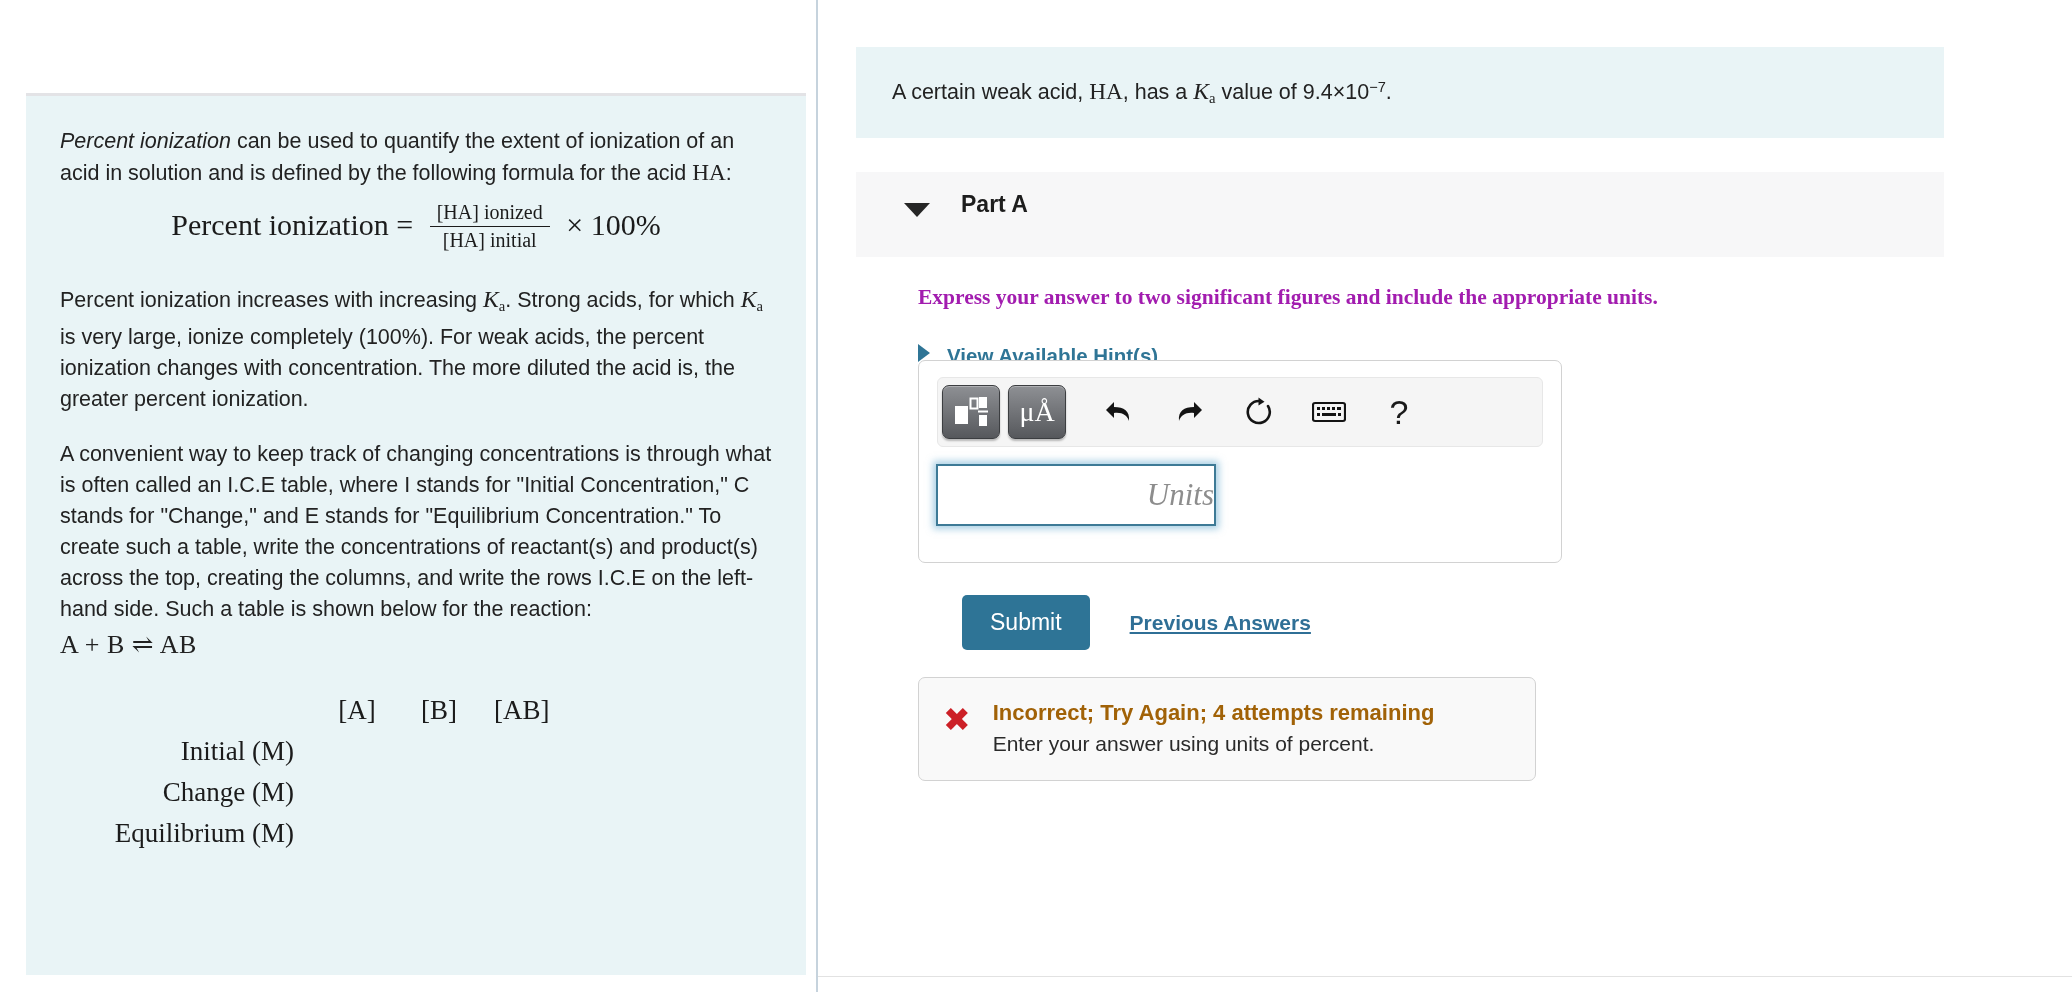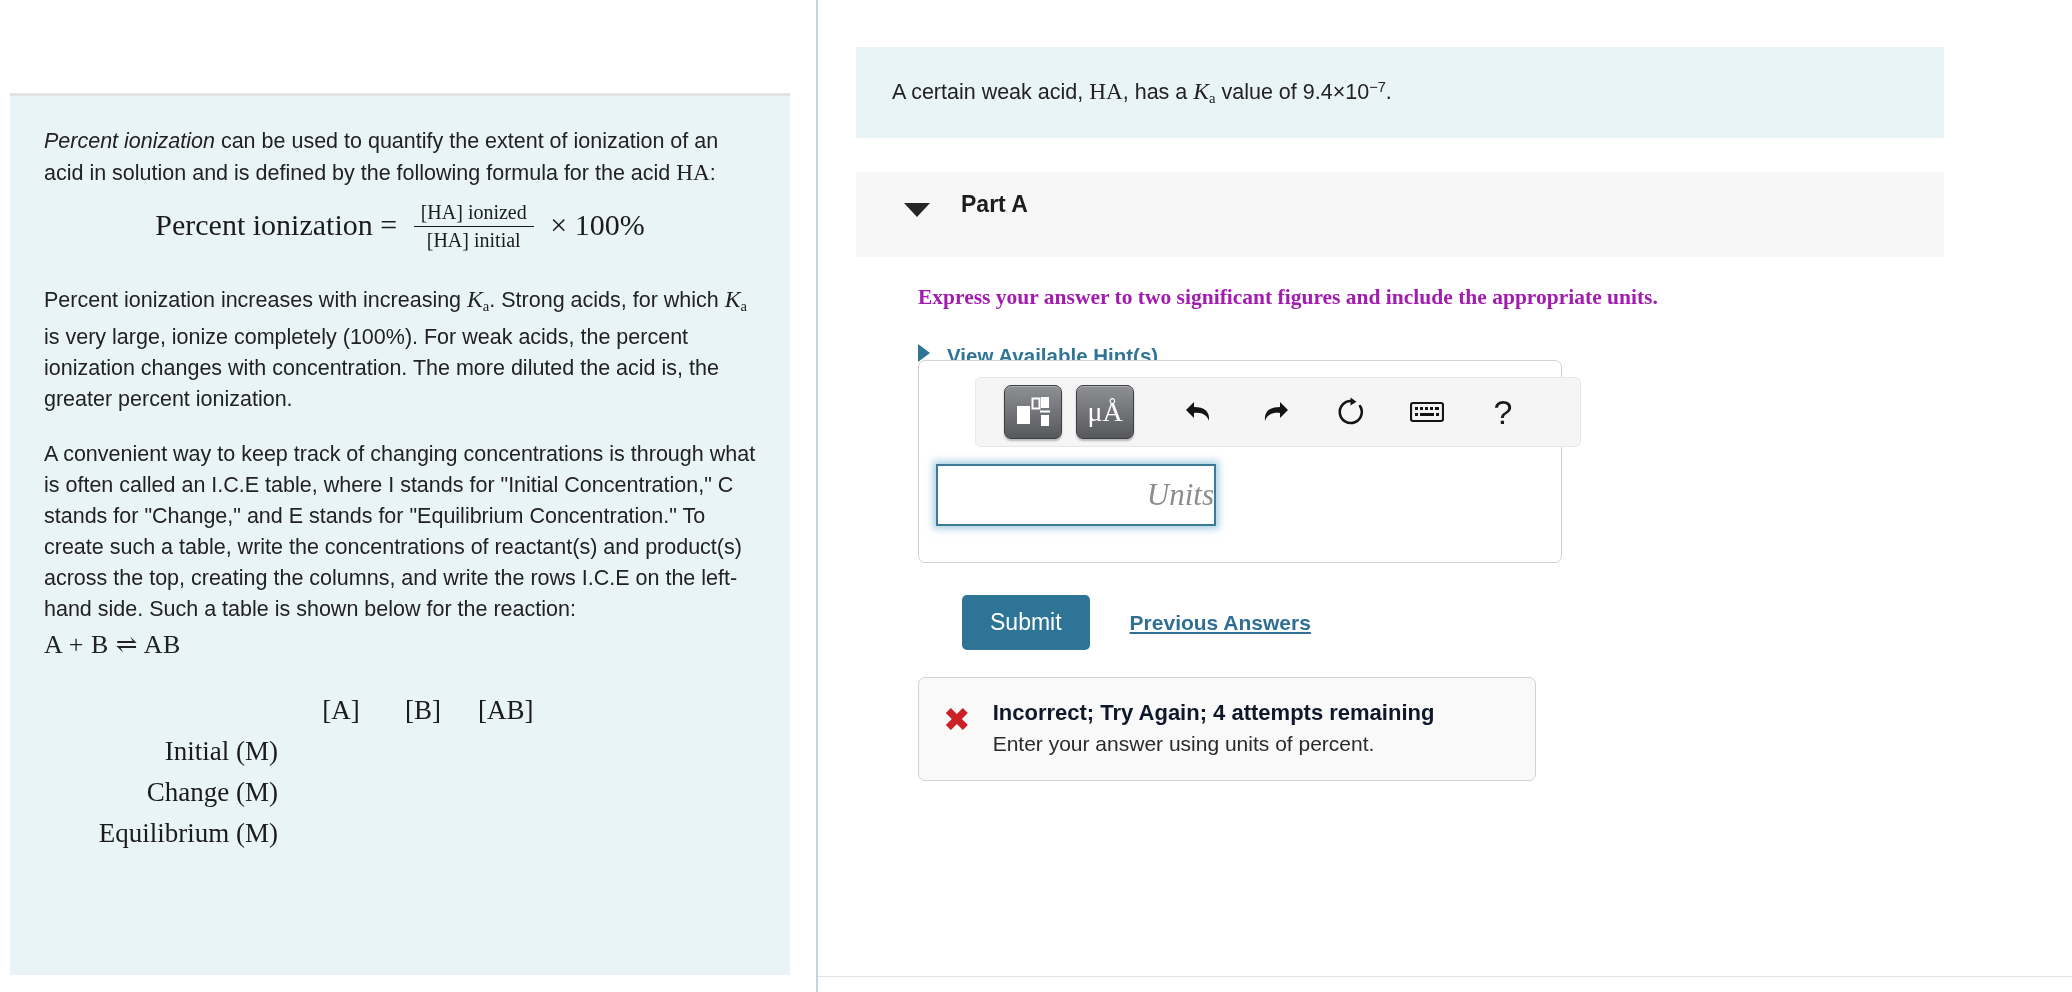--- a/index.html
+++ b/index.html
@@ -34,7 +34,7 @@
   
   .left-pane {
     position: absolute;
-    left: 0;
+    left: 16px;
     top: 0;
     width: 816px;
     height: 992px;

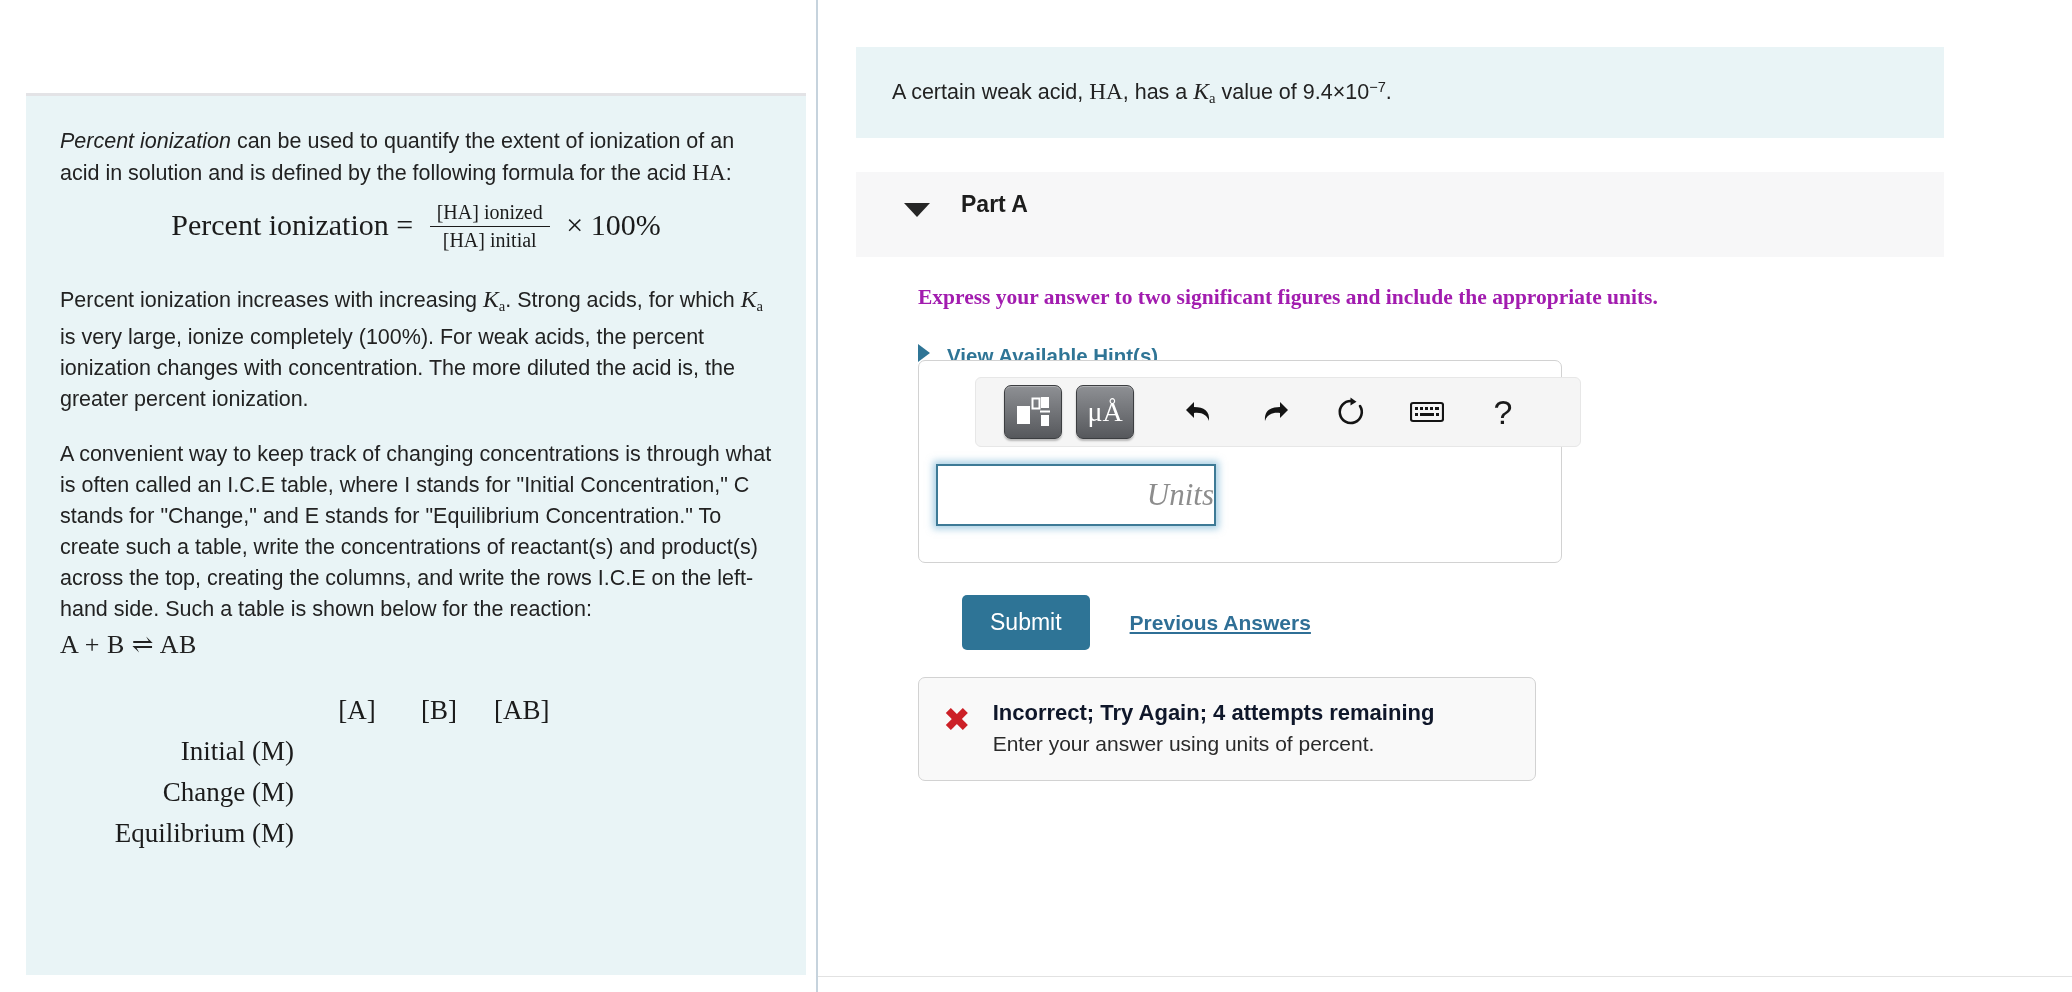--- a/index.html
+++ b/index.html
@@ -248,9 +248,8 @@
     box-sizing: border-box;
     display: flex;
     align-items: center;
-    padding: 0 28px;
-    gap: 14px;
-    margin-left: 38px;
+    padding: 0 4px;
+    gap: 8px;
   }
   .tool-btn {
     width: 56px;

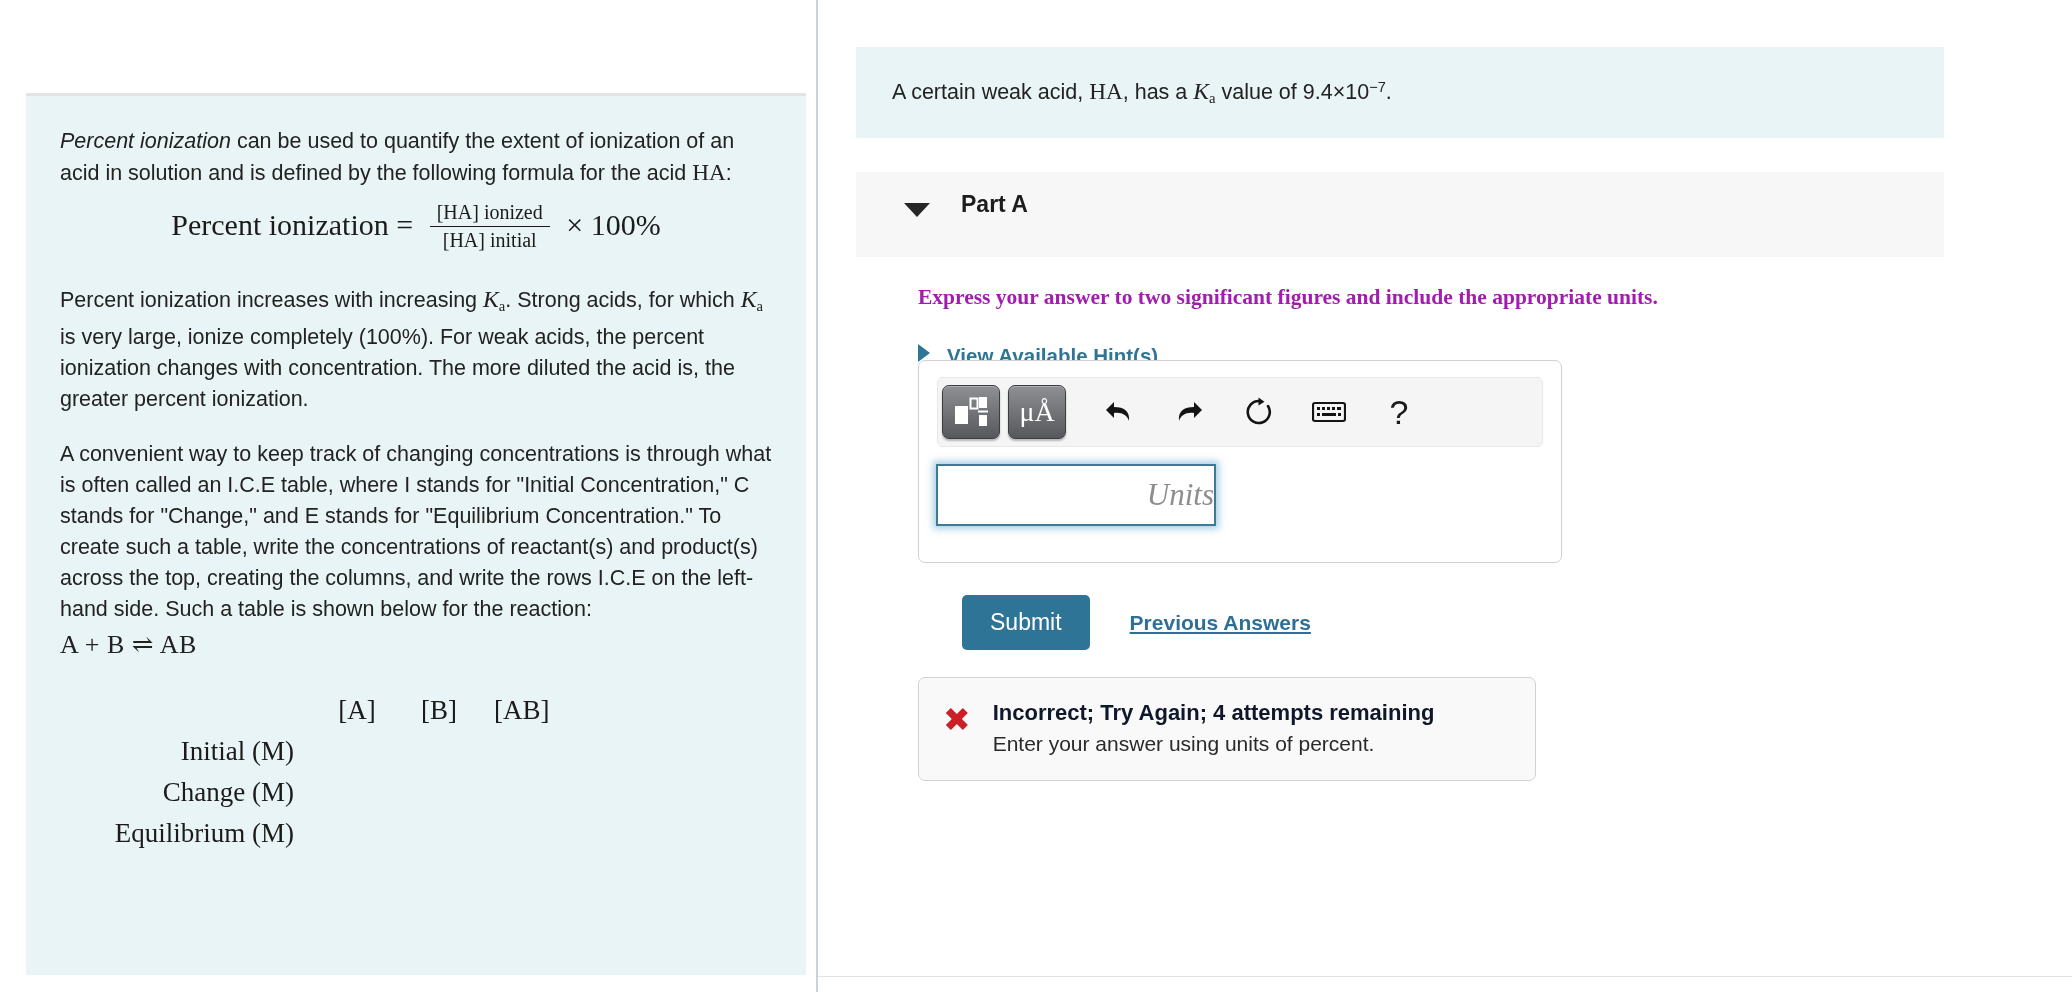--- a/index.html
+++ b/index.html
@@ -368,7 +368,7 @@
   .fb-title {
     font-size: 22px;
     font-weight: bold;
-    color: #0f172a;
+    color: #a16207;
     margin: 0 0 6px 0;
   }
   .fb-sub {

